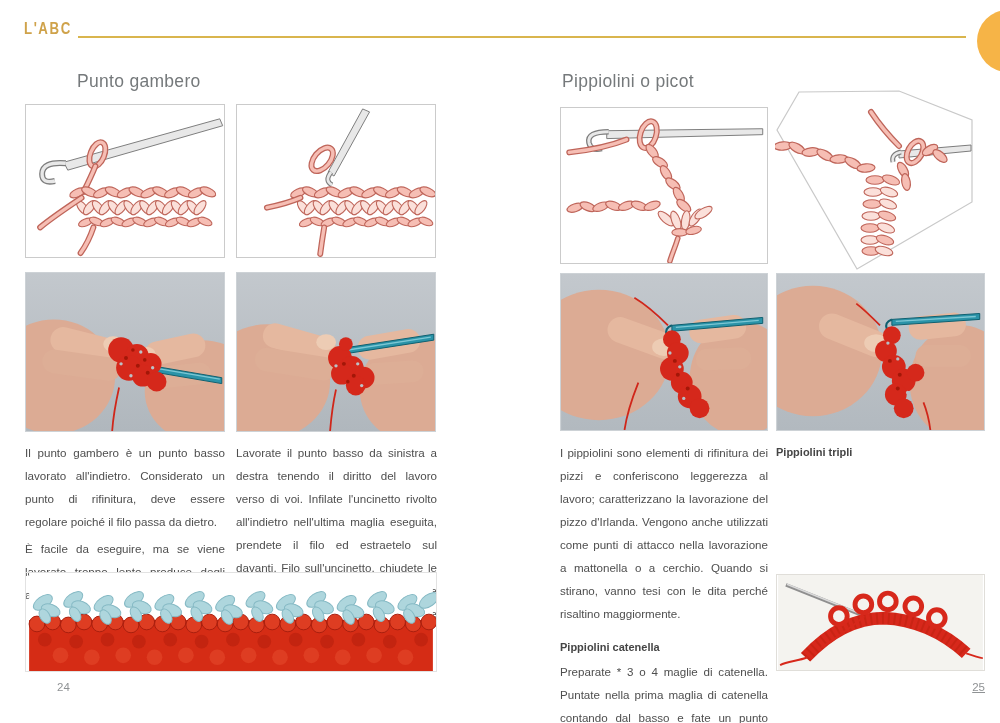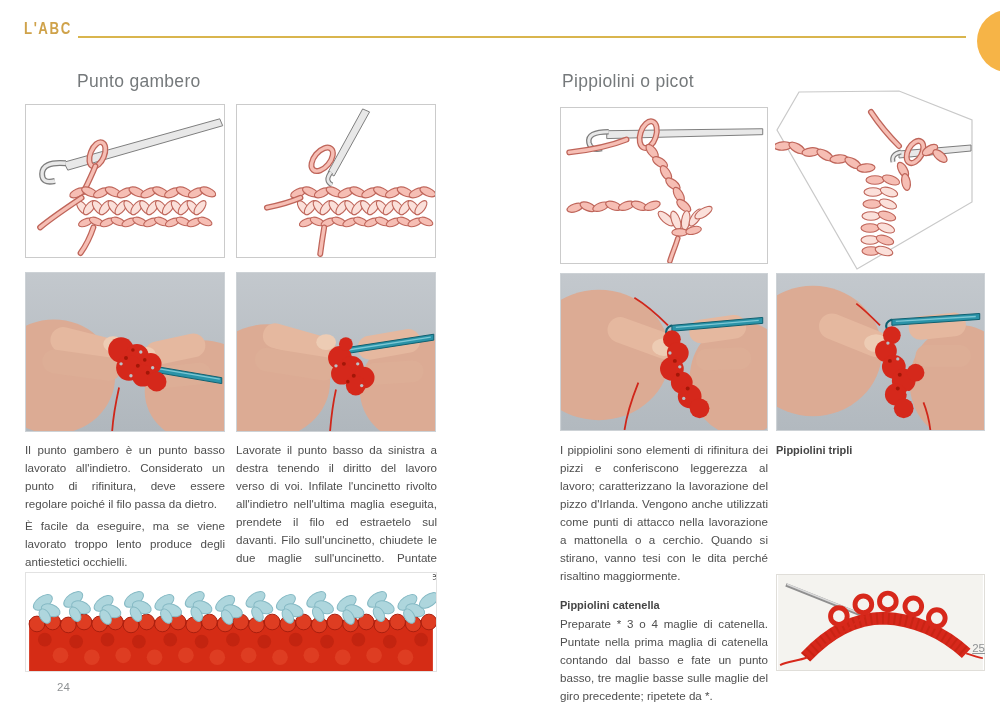--- a/index.html
+++ b/index.html
@@ -29,7 +29,7 @@
   .photo{border:1px solid #cdd2d6;box-sizing:border-box;background:#bcc2c7;}
   .illo svg,.photo svg,.plain svg{display:block;width:100%;height:100%;}
   
-  .body-col{color:#4e4e4e;font-size:11.6px;line-height:18px;text-align:justify;}
+  .body-col{color:#4e4e4e;font-size:11.6px;line-height:23px;text-align:justify;}
   .body-col p{margin:0;}
   .body-col p + p{margin-top:4px;}
   h3.subhead{margin:11px 0 1px 0;font-size:11px;color:#454545;}

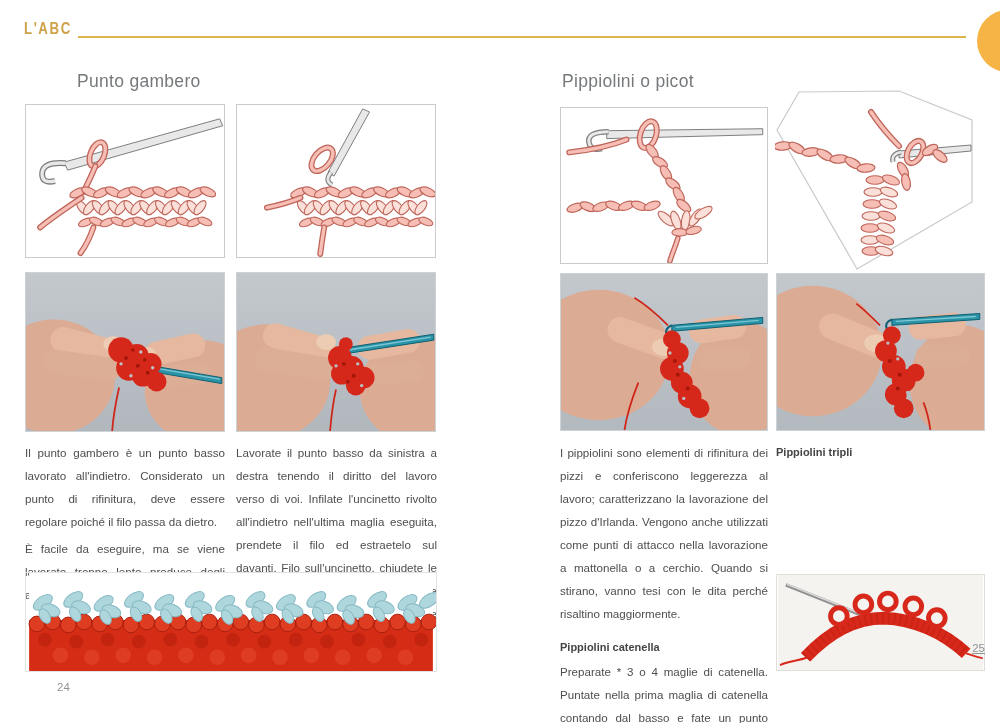--- a/index.html
+++ b/index.html
@@ -652,6 +652,6 @@
 </svg>
 </figure>
 
-<span id="pn-right" class="abs page-number" style="left:776px;top:642px;text-decoration:underline;">25</span>
+<span id="pn-right" class="abs page-number" style="left:776px;top:681px;text-decoration:underline;">25</span>
 
 </body></html>

